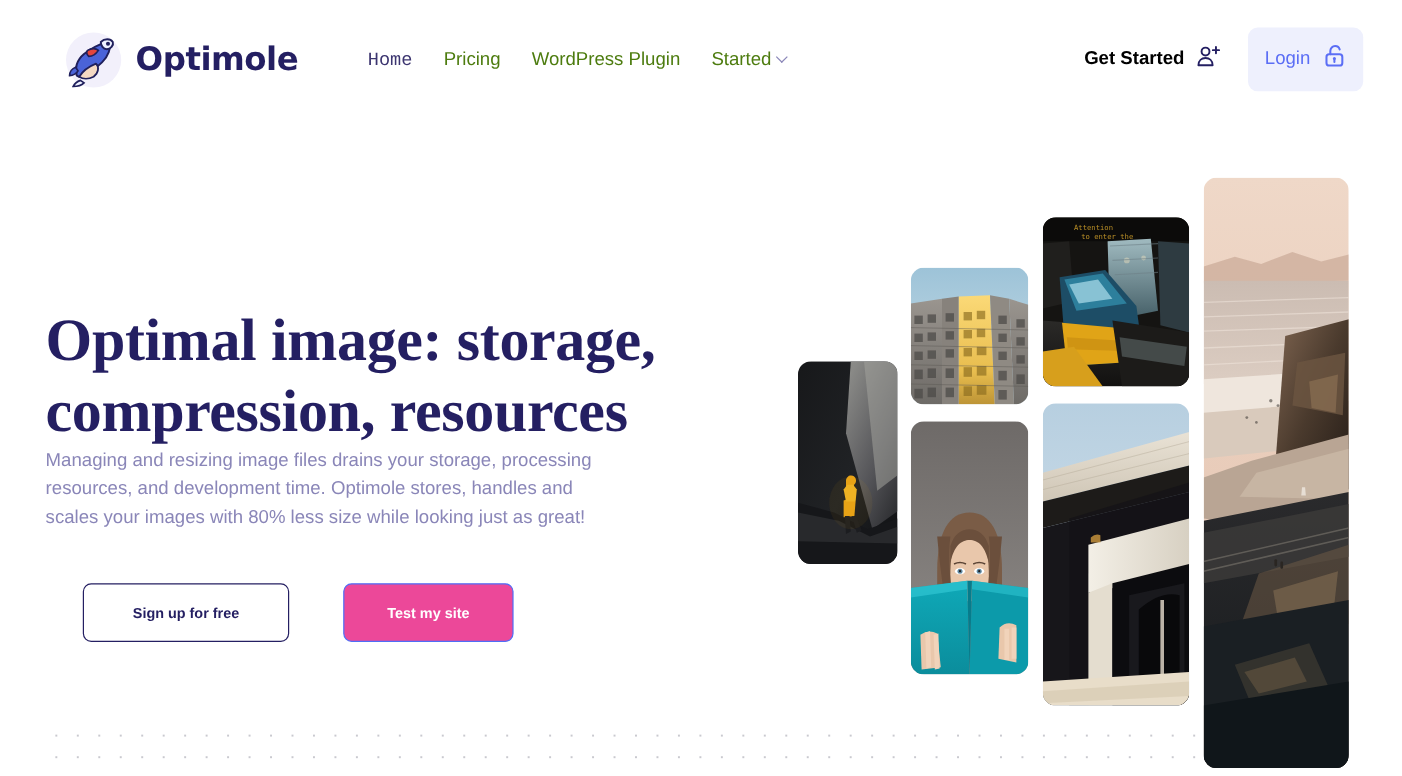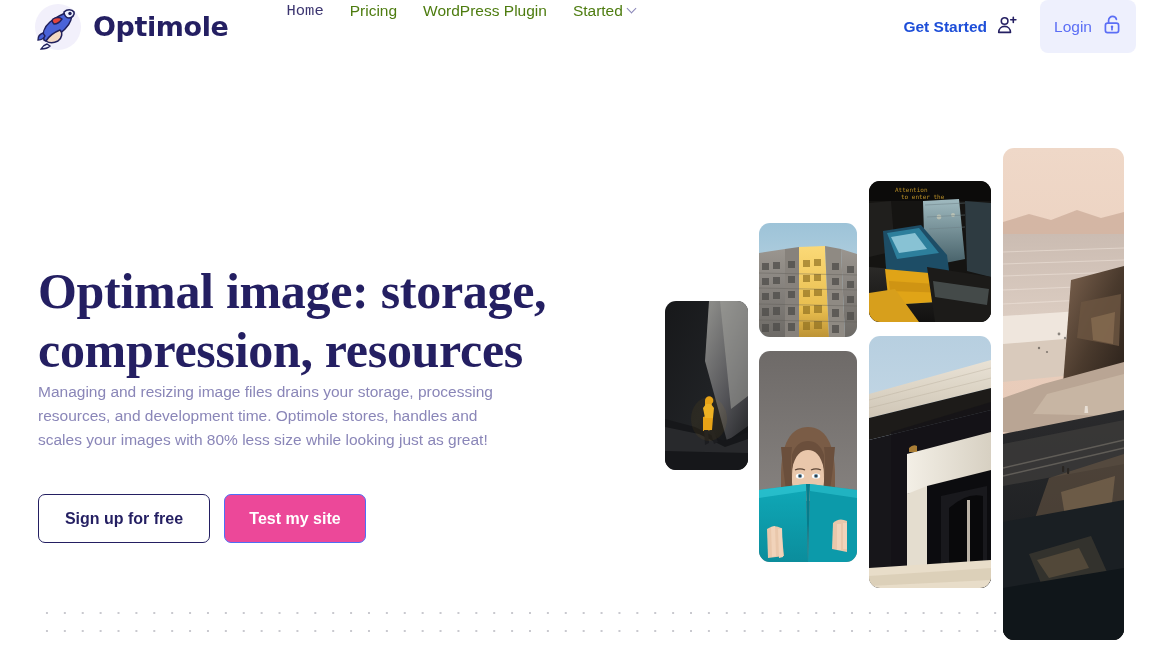--- a/index.html
+++ b/index.html
@@ -27,8 +27,8 @@
     width: 1168px;
     height: 98px;
     display: flex;
-    align-items: flex-start;
-    padding: 0 32px 0 32px;
+    align-items: center;
+    padding: 0 32px 0 52px;
   }
 
   .brand {

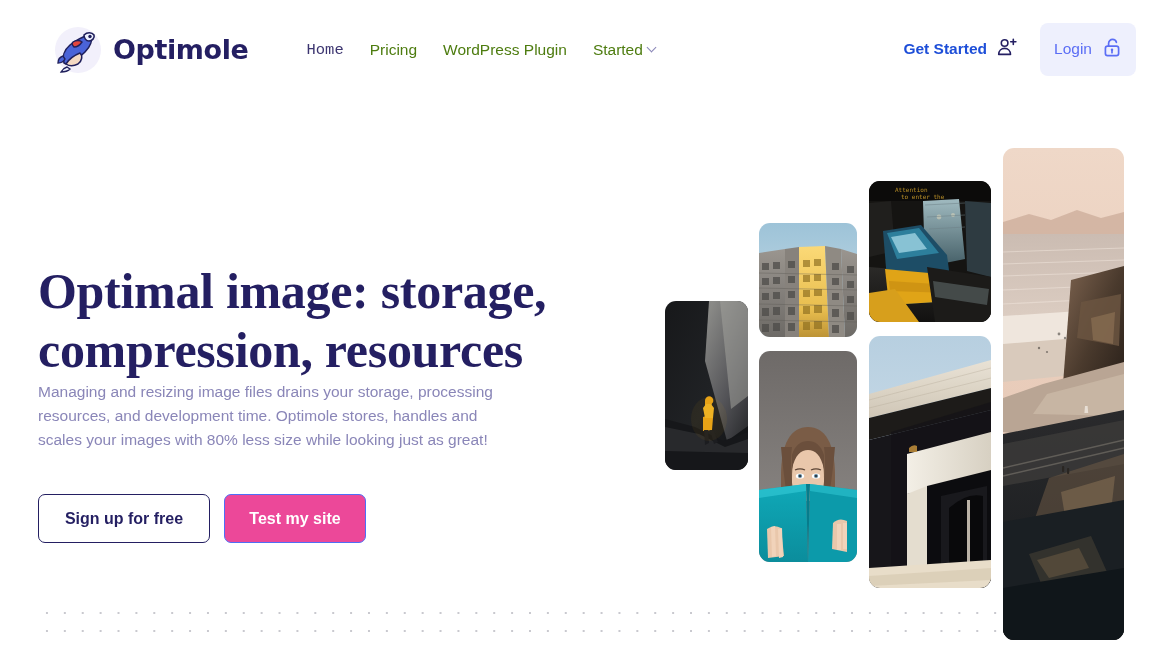--- a/index.html
+++ b/index.html
@@ -98,7 +98,7 @@
     gap: 9px;
     font-size: 15.5px;
     font-weight: bold;
-    color: #1d4ed8;
+    color: #000000;
     text-decoration: none;
     white-space: nowrap;
   }

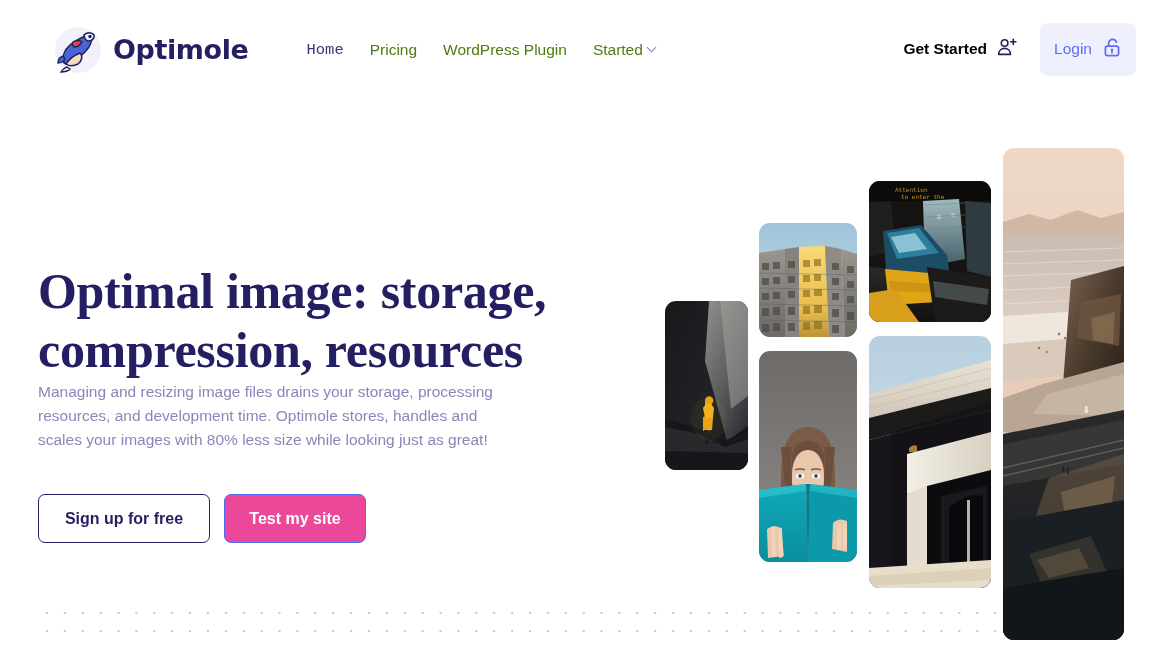--- a/index.html
+++ b/index.html
@@ -123,7 +123,7 @@
   .hero-left {
     position: absolute;
     left: 38px;
-    top: 262px;
+    top: 254px;
     width: 530px;
   }
   .hero-title {

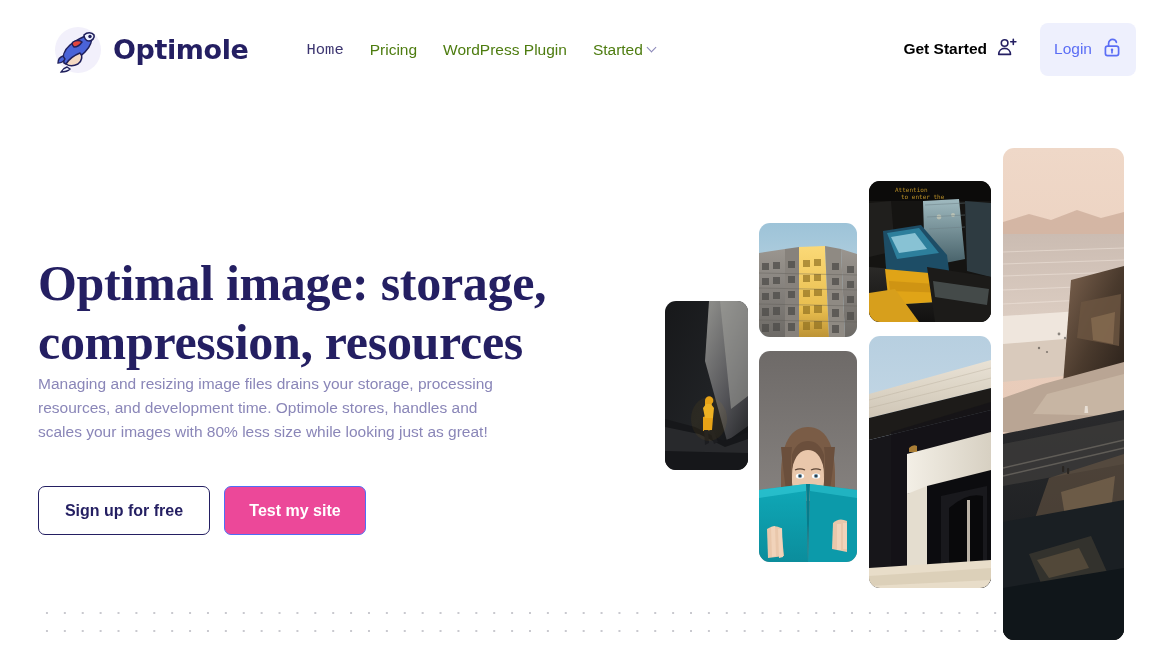--- a/index.html
+++ b/index.html
@@ -148,13 +148,14 @@
   .btn {
     height: 49px;
     border-radius: 7px;
-    font-size: 16px;
+    font-size: 12px;
     font-weight: bold;
     font-family: "Liberation Sans", sans-serif;
     cursor: pointer;
     display: inline-flex;
     align-items: center;
     justify-content: center;
+    margin-left: 31px;
   }
   .btn-outline {
     width: 172px;

